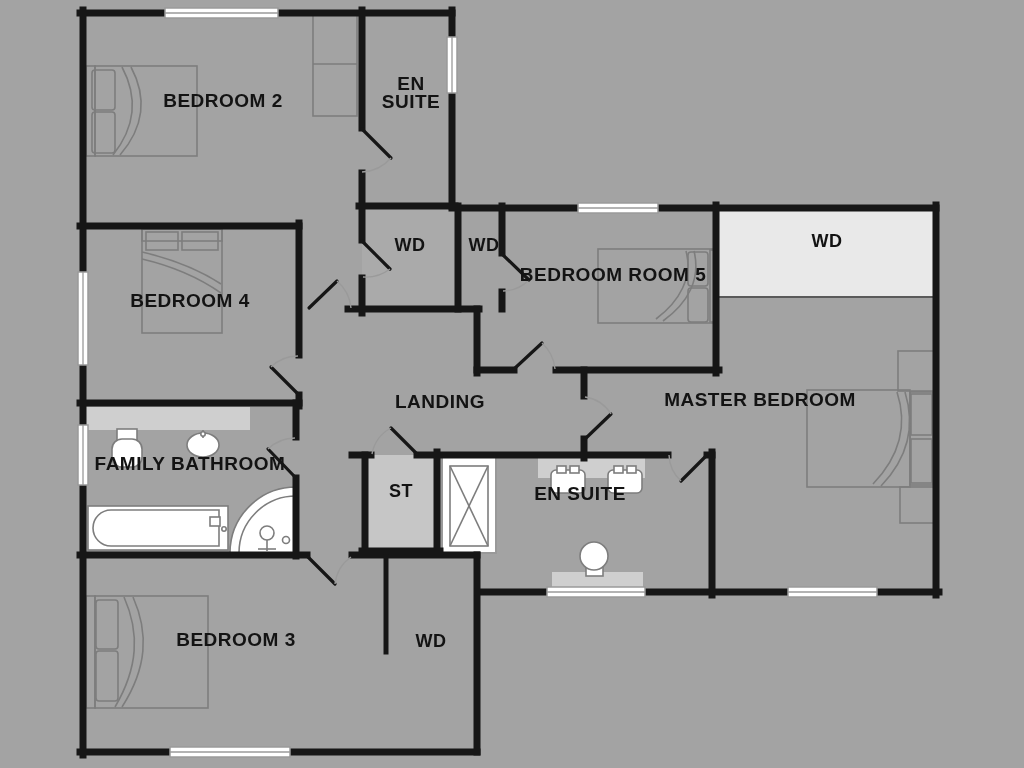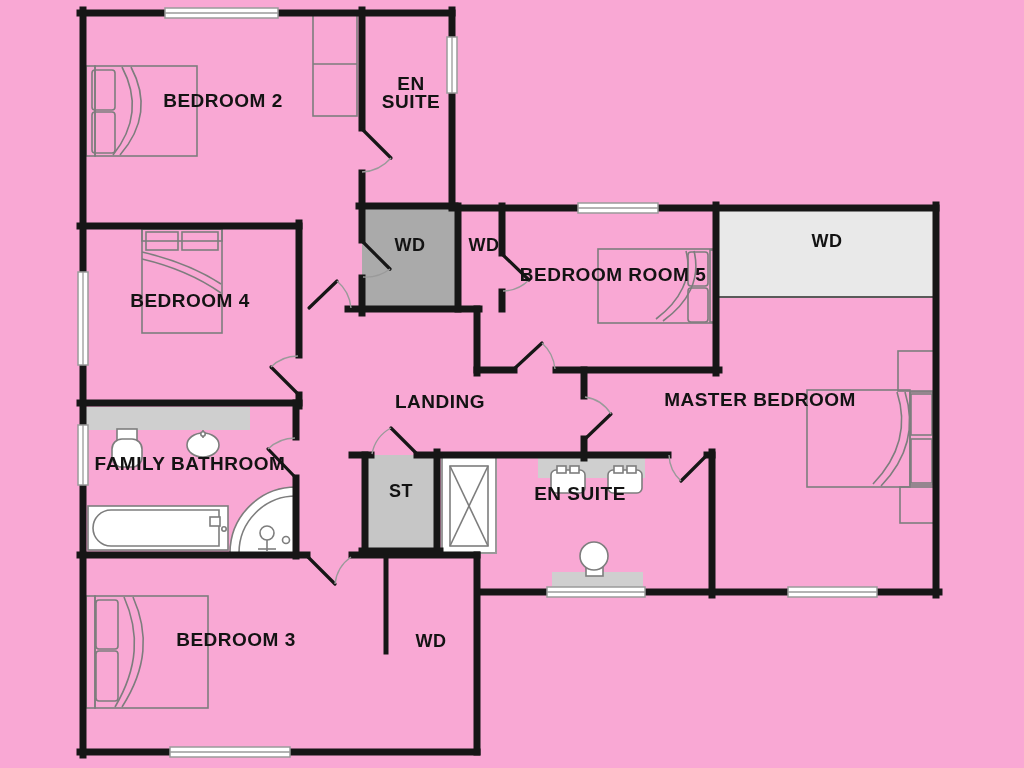--- a/index.html
+++ b/index.html
@@ -3,7 +3,7 @@
 <meta charset="utf-8">
 <style>
   html,body{margin:0;padding:0;background:#ffffff;}
-  .stage{position:relative;width:1024px;height:768px;background:#f9a8d4;overflow:hidden;
+  .stage{position:relative;width:1024px;height:768px;background:#a3a3a3;overflow:hidden;
          font-family:"Liberation Sans", sans-serif;}
   svg text{font-family:"Liberation Sans", sans-serif;font-weight:bold;fill:#131313;
            letter-spacing:.5px;text-anchor:middle;}

